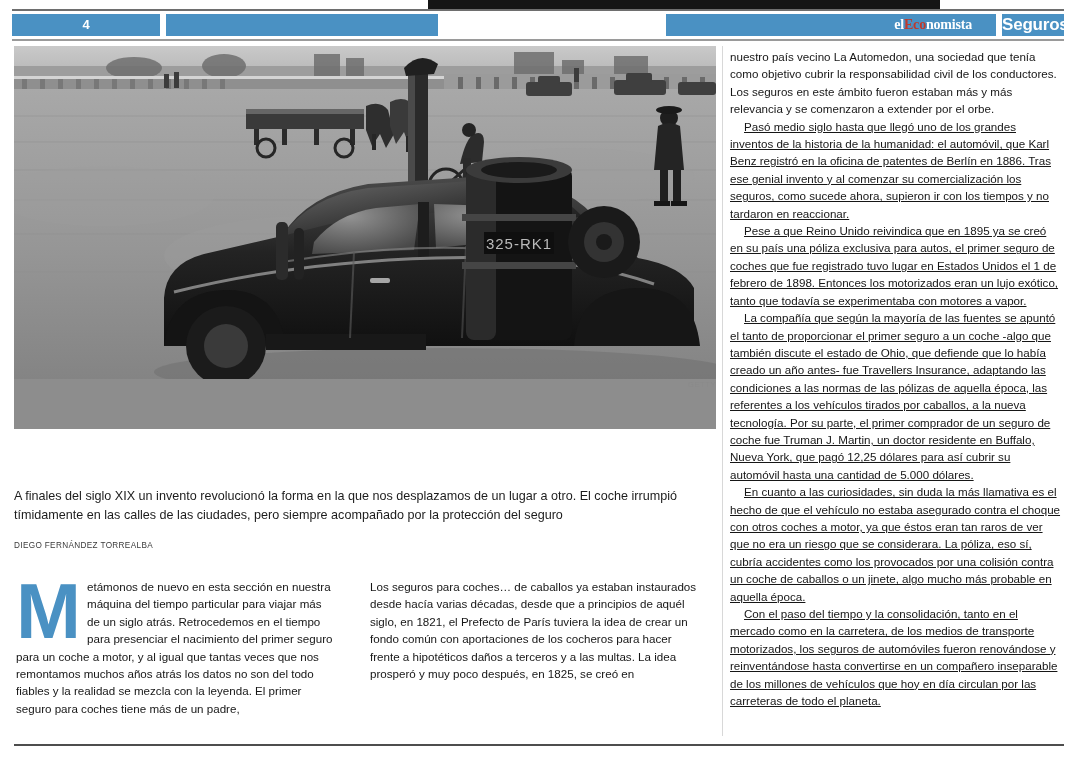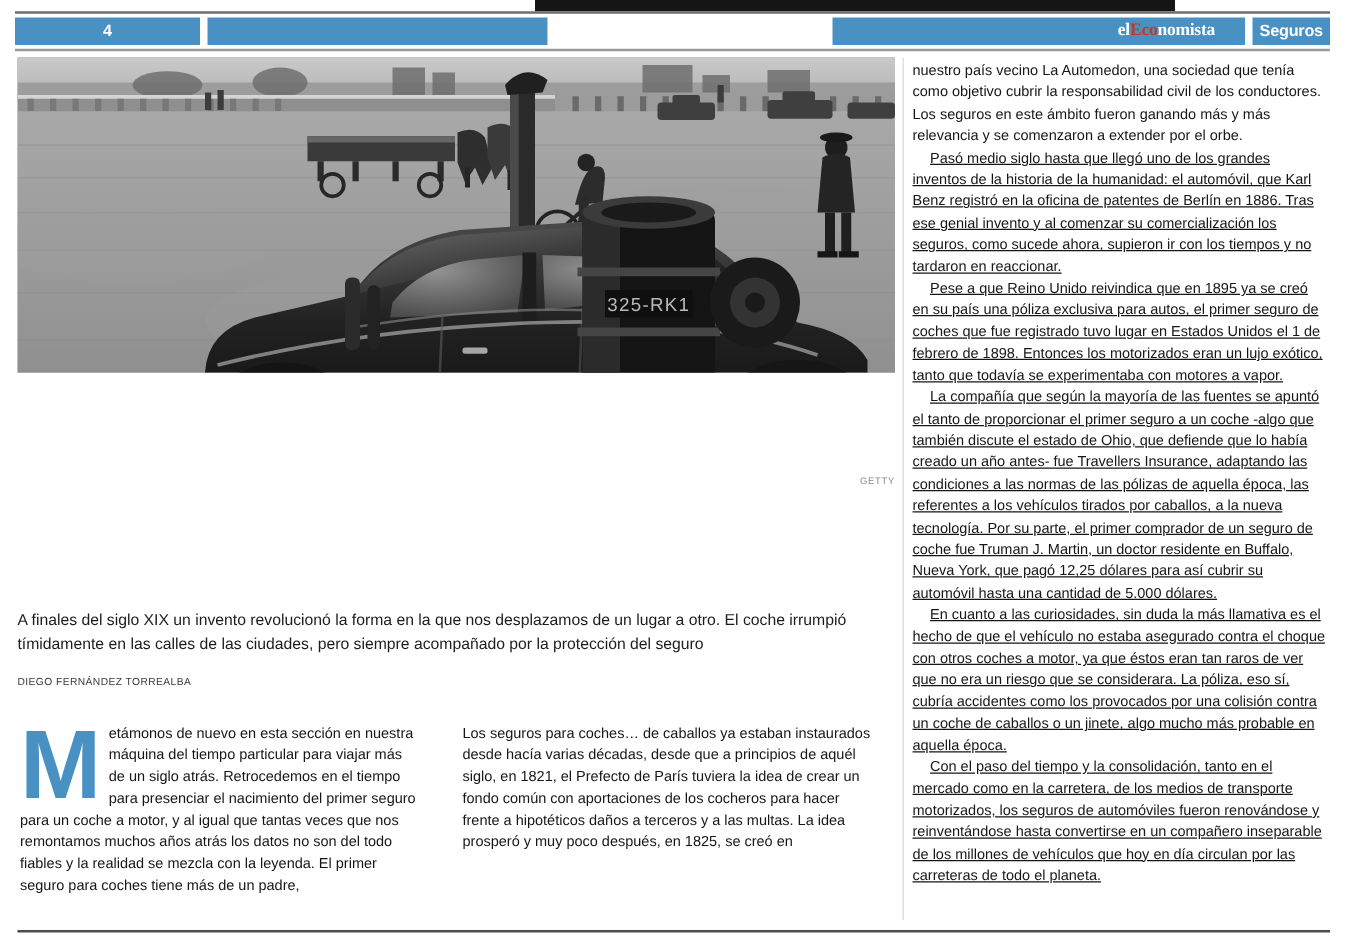--- a/index.html
+++ b/index.html
@@ -106,9 +106,9 @@
   }
   .hbar-brand span {
     display: block;
-    text-align: center;
+    text-align: left;
     line-height: 22px;
-    font-size: 13px;
+    font-size: 17px;
     font-weight: bold;
     color: #ffffff;
     letter-spacing: -0.2px;

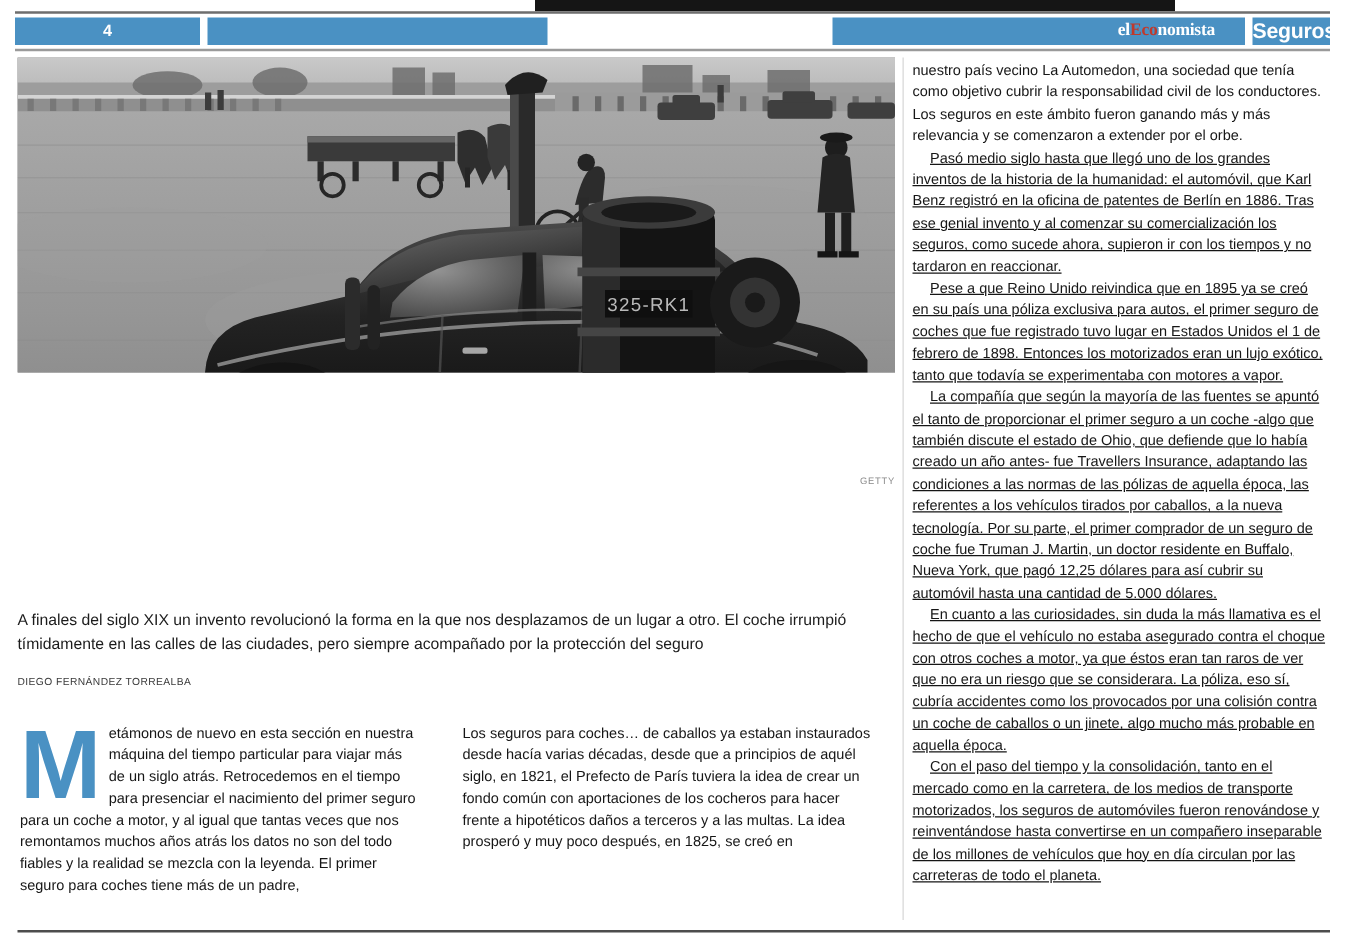--- a/index.html
+++ b/index.html
@@ -517,7 +517,7 @@
   </div>
 
   <div class="body-col col-3">
-    <p>nuestro país vecino La Automedon, una sociedad que tenía como objetivo cubrir la responsabilidad civil de los conductores. Los seguros en este ámbito fueron ganando más y más relevancia y se comenzaron a extender por el orbe.</p>
+    <p>nuestro país vecino La Automedon, una sociedad que tenía como objetivo cubrir la responsabilidad civil de los conductores. Los seguros en este ámbito fueron estaban más y más relevancia y se comenzaron a extender por el orbe.</p>
     <p>Pasó medio siglo hasta que llegó uno de los grandes inventos de la historia de la humanidad: el automóvil, que Karl Benz registró en la oficina de patentes de Berlín en 1886. Tras ese genial invento y al comenzar su comercialización los seguros, como sucede ahora, supieron ir con los tiempos y no tardaron en reaccionar.</p>
     <p>Pese a que Reino Unido reivindica que en 1895 ya se creó en su país una póliza exclusiva para autos, el primer seguro de coches que fue registrado tuvo lugar en Estados Unidos el 1 de febrero de 1898. Entonces los motorizados eran un lujo  exótico, tanto que todavía se experimentaba con motores a vapor.</p>
     <p>La compañía que según la mayoría de las fuentes se apuntó el tanto de proporcionar el primer seguro a un coche -algo que también discute el estado de Ohio, que defiende que lo había creado un año antes- fue Travellers Insurance, adaptando las condiciones a las normas de las pólizas de aquella época, las referentes a los vehículos tirados por caballos, a la nueva tecnología. Por su parte, el primer comprador de un seguro de coche fue Truman J. Martin, un doctor residente en Buffalo, Nueva York, que pagó 12,25 dólares para así cubrir su automóvil hasta una cantidad de 5.000 dólares.</p>

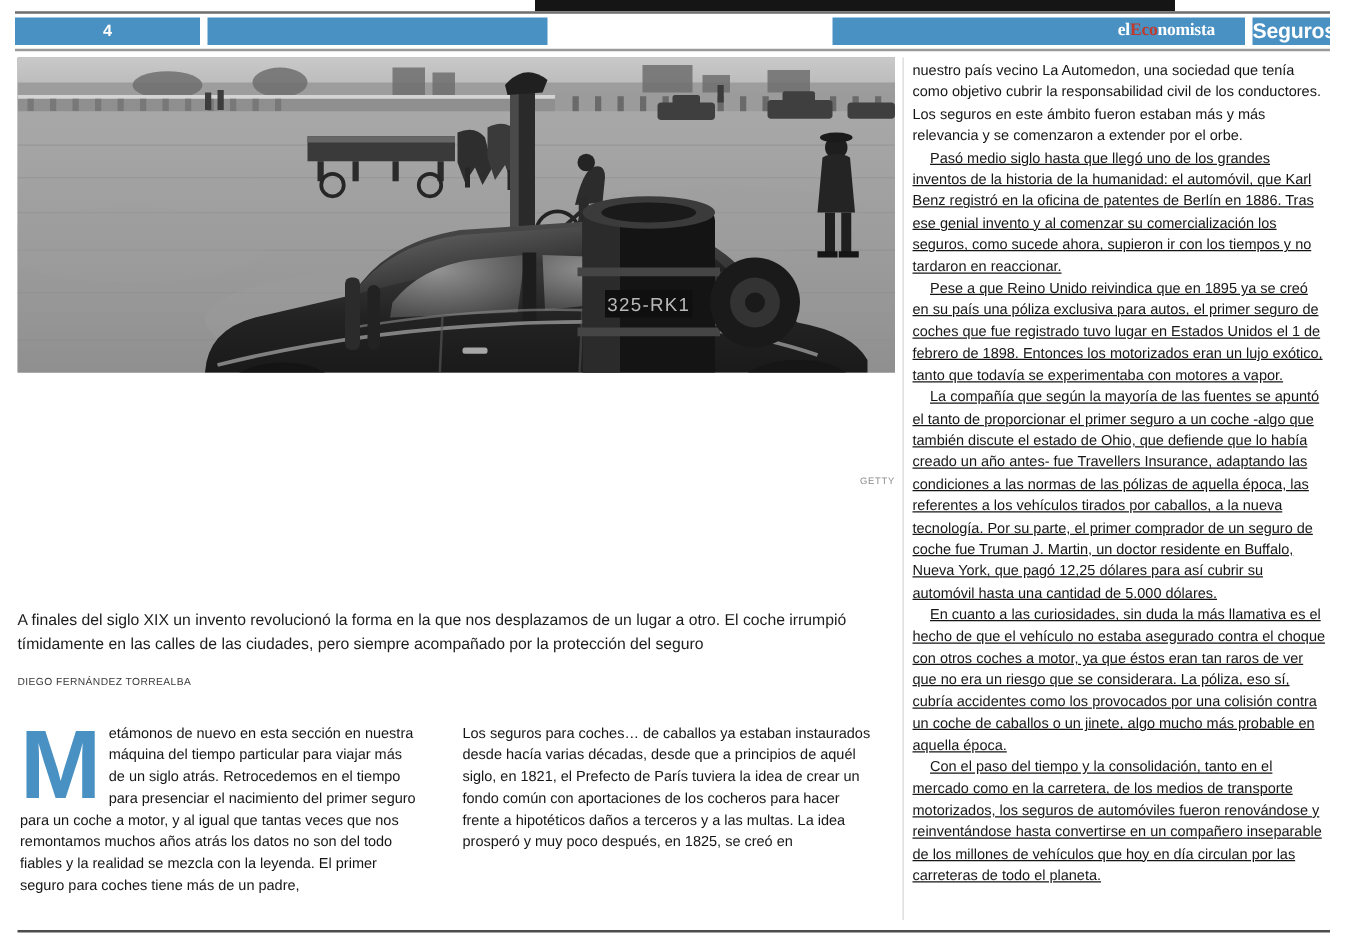--- a/index.html
+++ b/index.html
@@ -134,7 +134,7 @@
   .photo-wrap {
     position: relative;
     width: 702px;
-    height: 252px;
+    height: 383px;
     overflow: hidden;
     background: #8d8d8d;
   }

